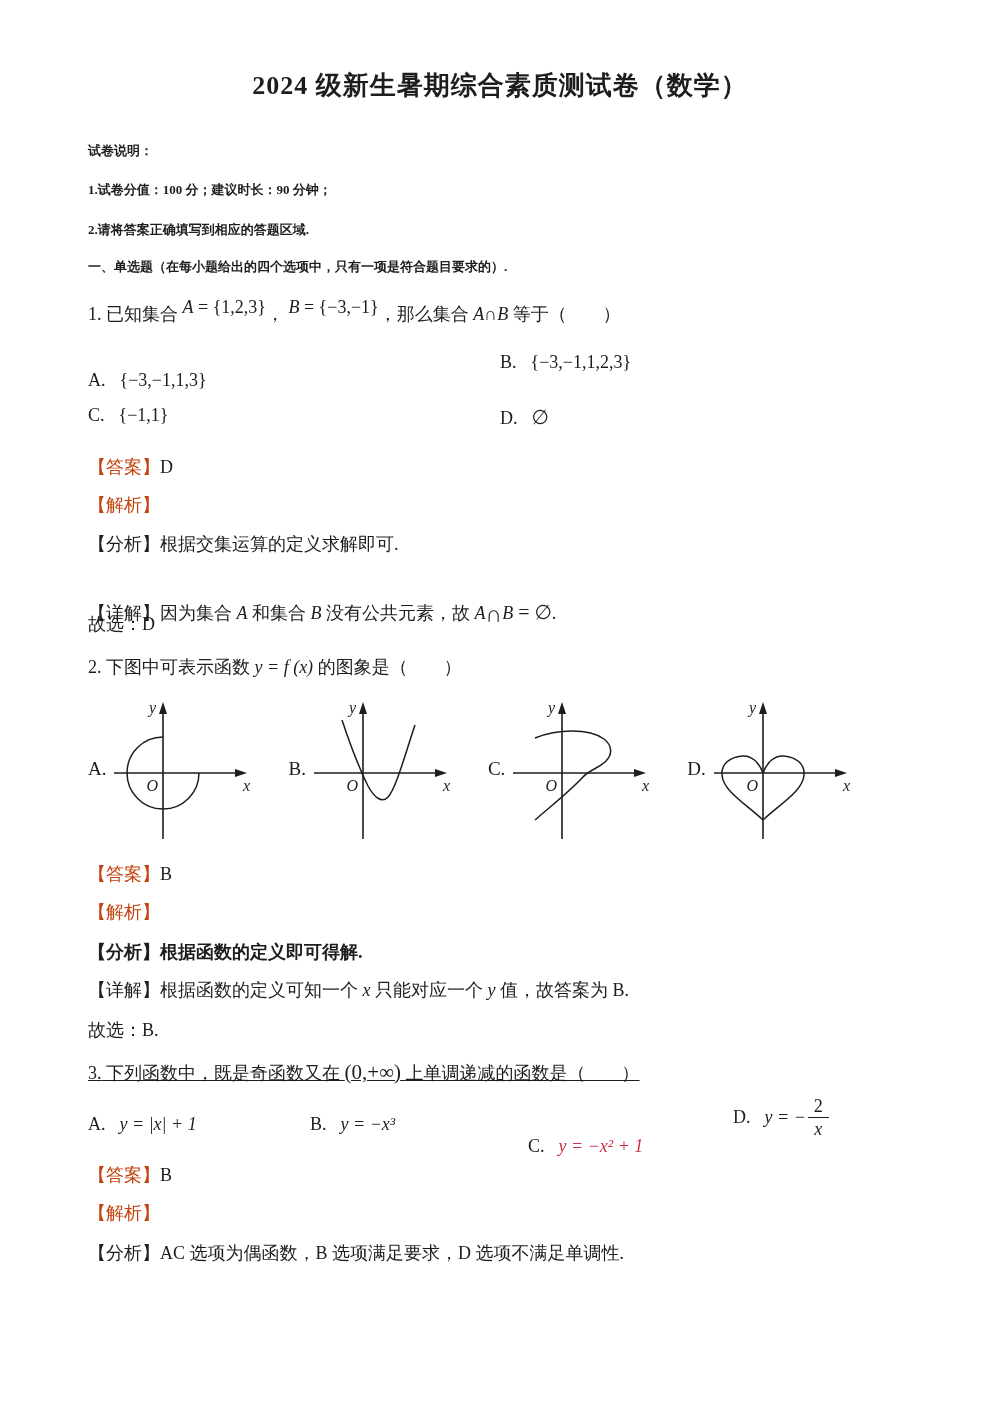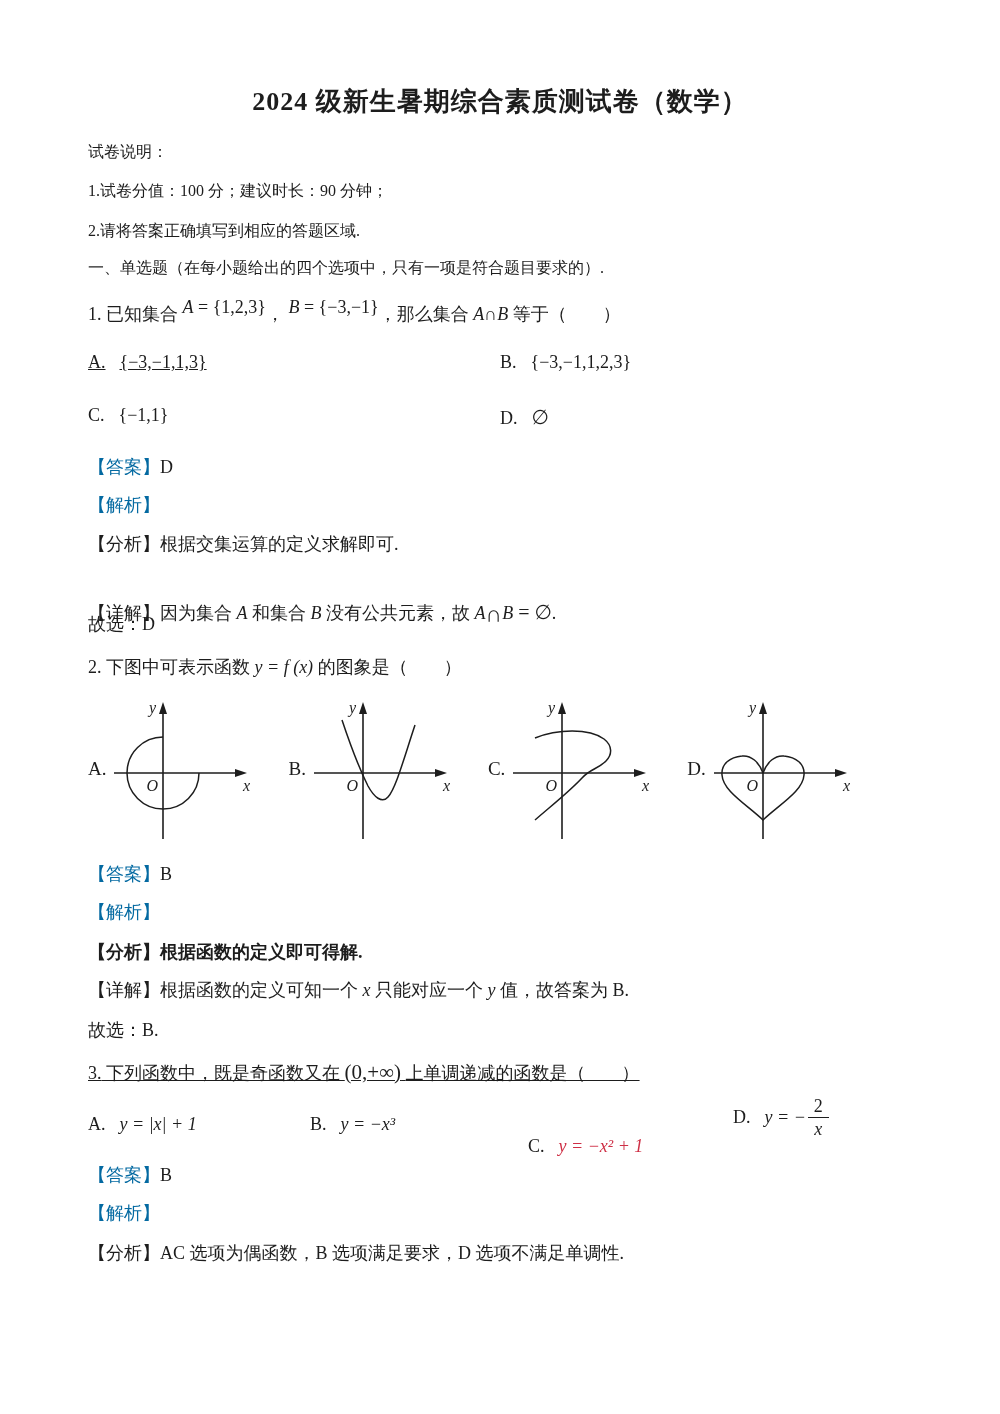--- a/index.html
+++ b/index.html
@@ -41,7 +41,7 @@
 </head>
 <body>
 
-<div class="abs title" style="top:84px;">2024 级新生暑期综合素质测试卷（数学）</div>
+<div class="abs title" style="top:68px;">2024 级新生暑期综合素质测试卷（数学）</div>
 
 <div class="abs b19" style="top:142px;">试卷说明：</div>
 <div class="abs b19" style="top:181px;">1.试卷分值：100 分；建议时长：90 分钟；</div>

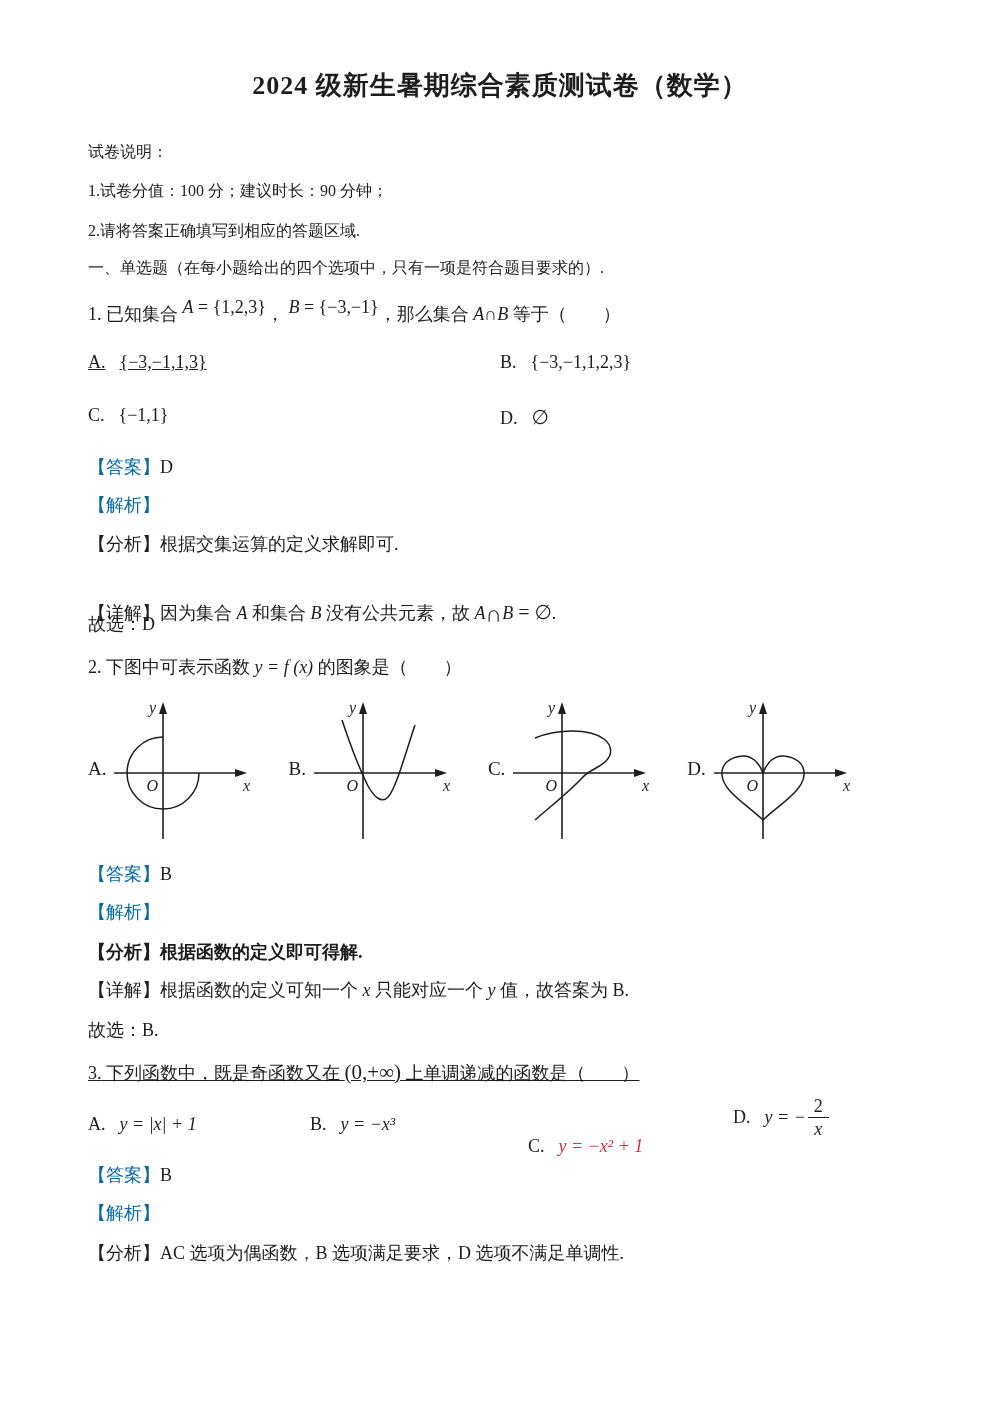--- a/index.html
+++ b/index.html
@@ -14,7 +14,7 @@
     left:0; width:1000px; text-align:center;
     font-size:26px; font-weight:bold; letter-spacing:1px;
   }
-  .b19 { font-size:16px; font-weight:normal; }
+  .b19 { font-size:13px; font-weight:bold; }
   .marker-blue { color:#0369a1; }
   .red { color:#CE2F45; }
   .it { font-style:italic; }

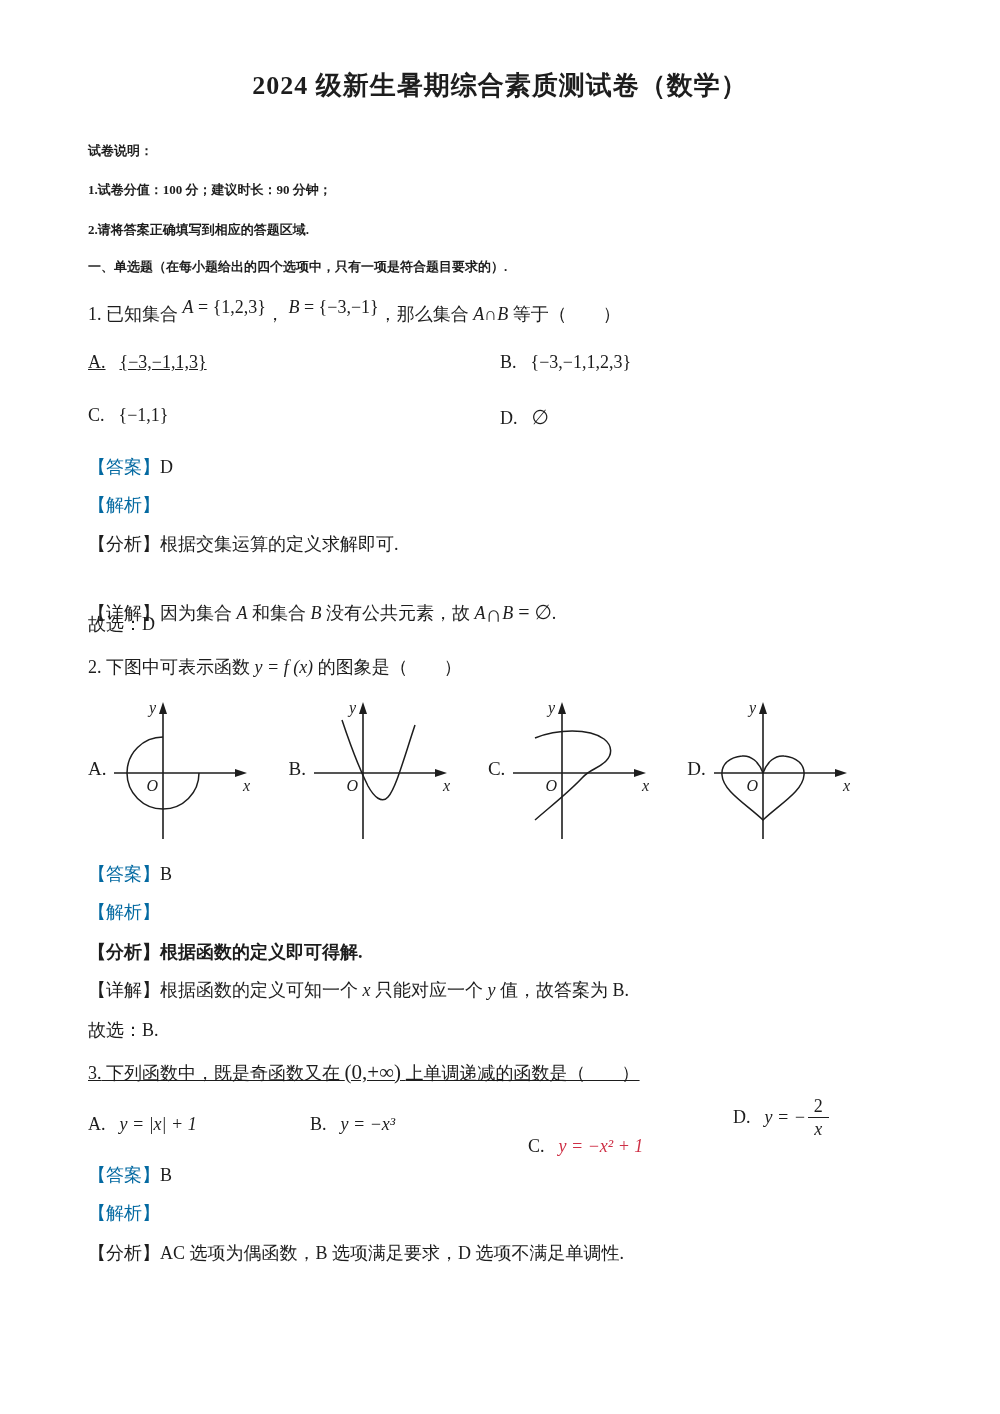--- a/index.html
+++ b/index.html
@@ -57,7 +57,7 @@
   <span>等于（　　）</span>
 </div>
 
-<div class="abs" style="top:352px;text-decoration:underline;"><span class="opt-label">A.</span><span>{−3,−1,1,3}</span></div>
+<div class="abs" style="top:370px;"><span class="opt-label">A.</span><span>{−3,−1,1,3}</span></div>
 <div class="abs" style="top:352px; left:500px;"><span class="opt-label">B.</span><span>{−3,−1,1,2,3}</span></div>
 <div class="abs" style="top:405px;"><span class="opt-label">C.</span><span>{−1,1}</span></div>
 <div class="abs" style="top:405px; left:500px;"><span class="opt-label">D.</span><span style="font-size:20px;">∅</span></div>

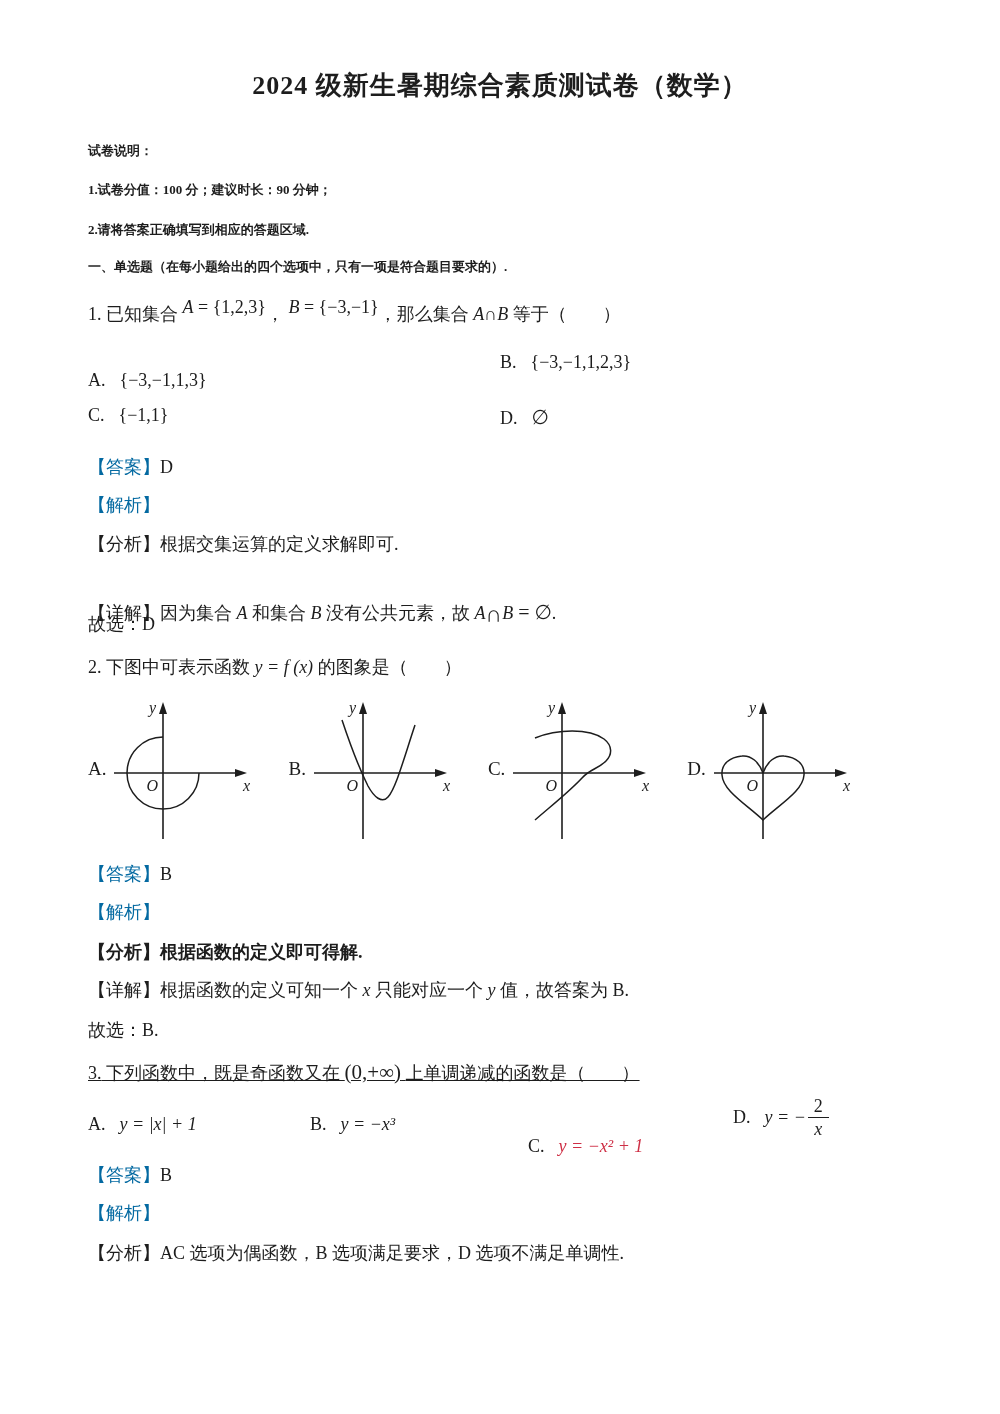--- a/index.html
+++ b/index.html
@@ -15,7 +15,7 @@
     font-size:26px; font-weight:bold; letter-spacing:1px;
   }
   .b19 { font-size:13px; font-weight:bold; }
-  .marker-blue { color:#0369a1; }
+  .marker-blue { color:#c2410c; }
   .red { color:#CE2F45; }
   .it { font-style:italic; }
   .math { font-style:italic; }

